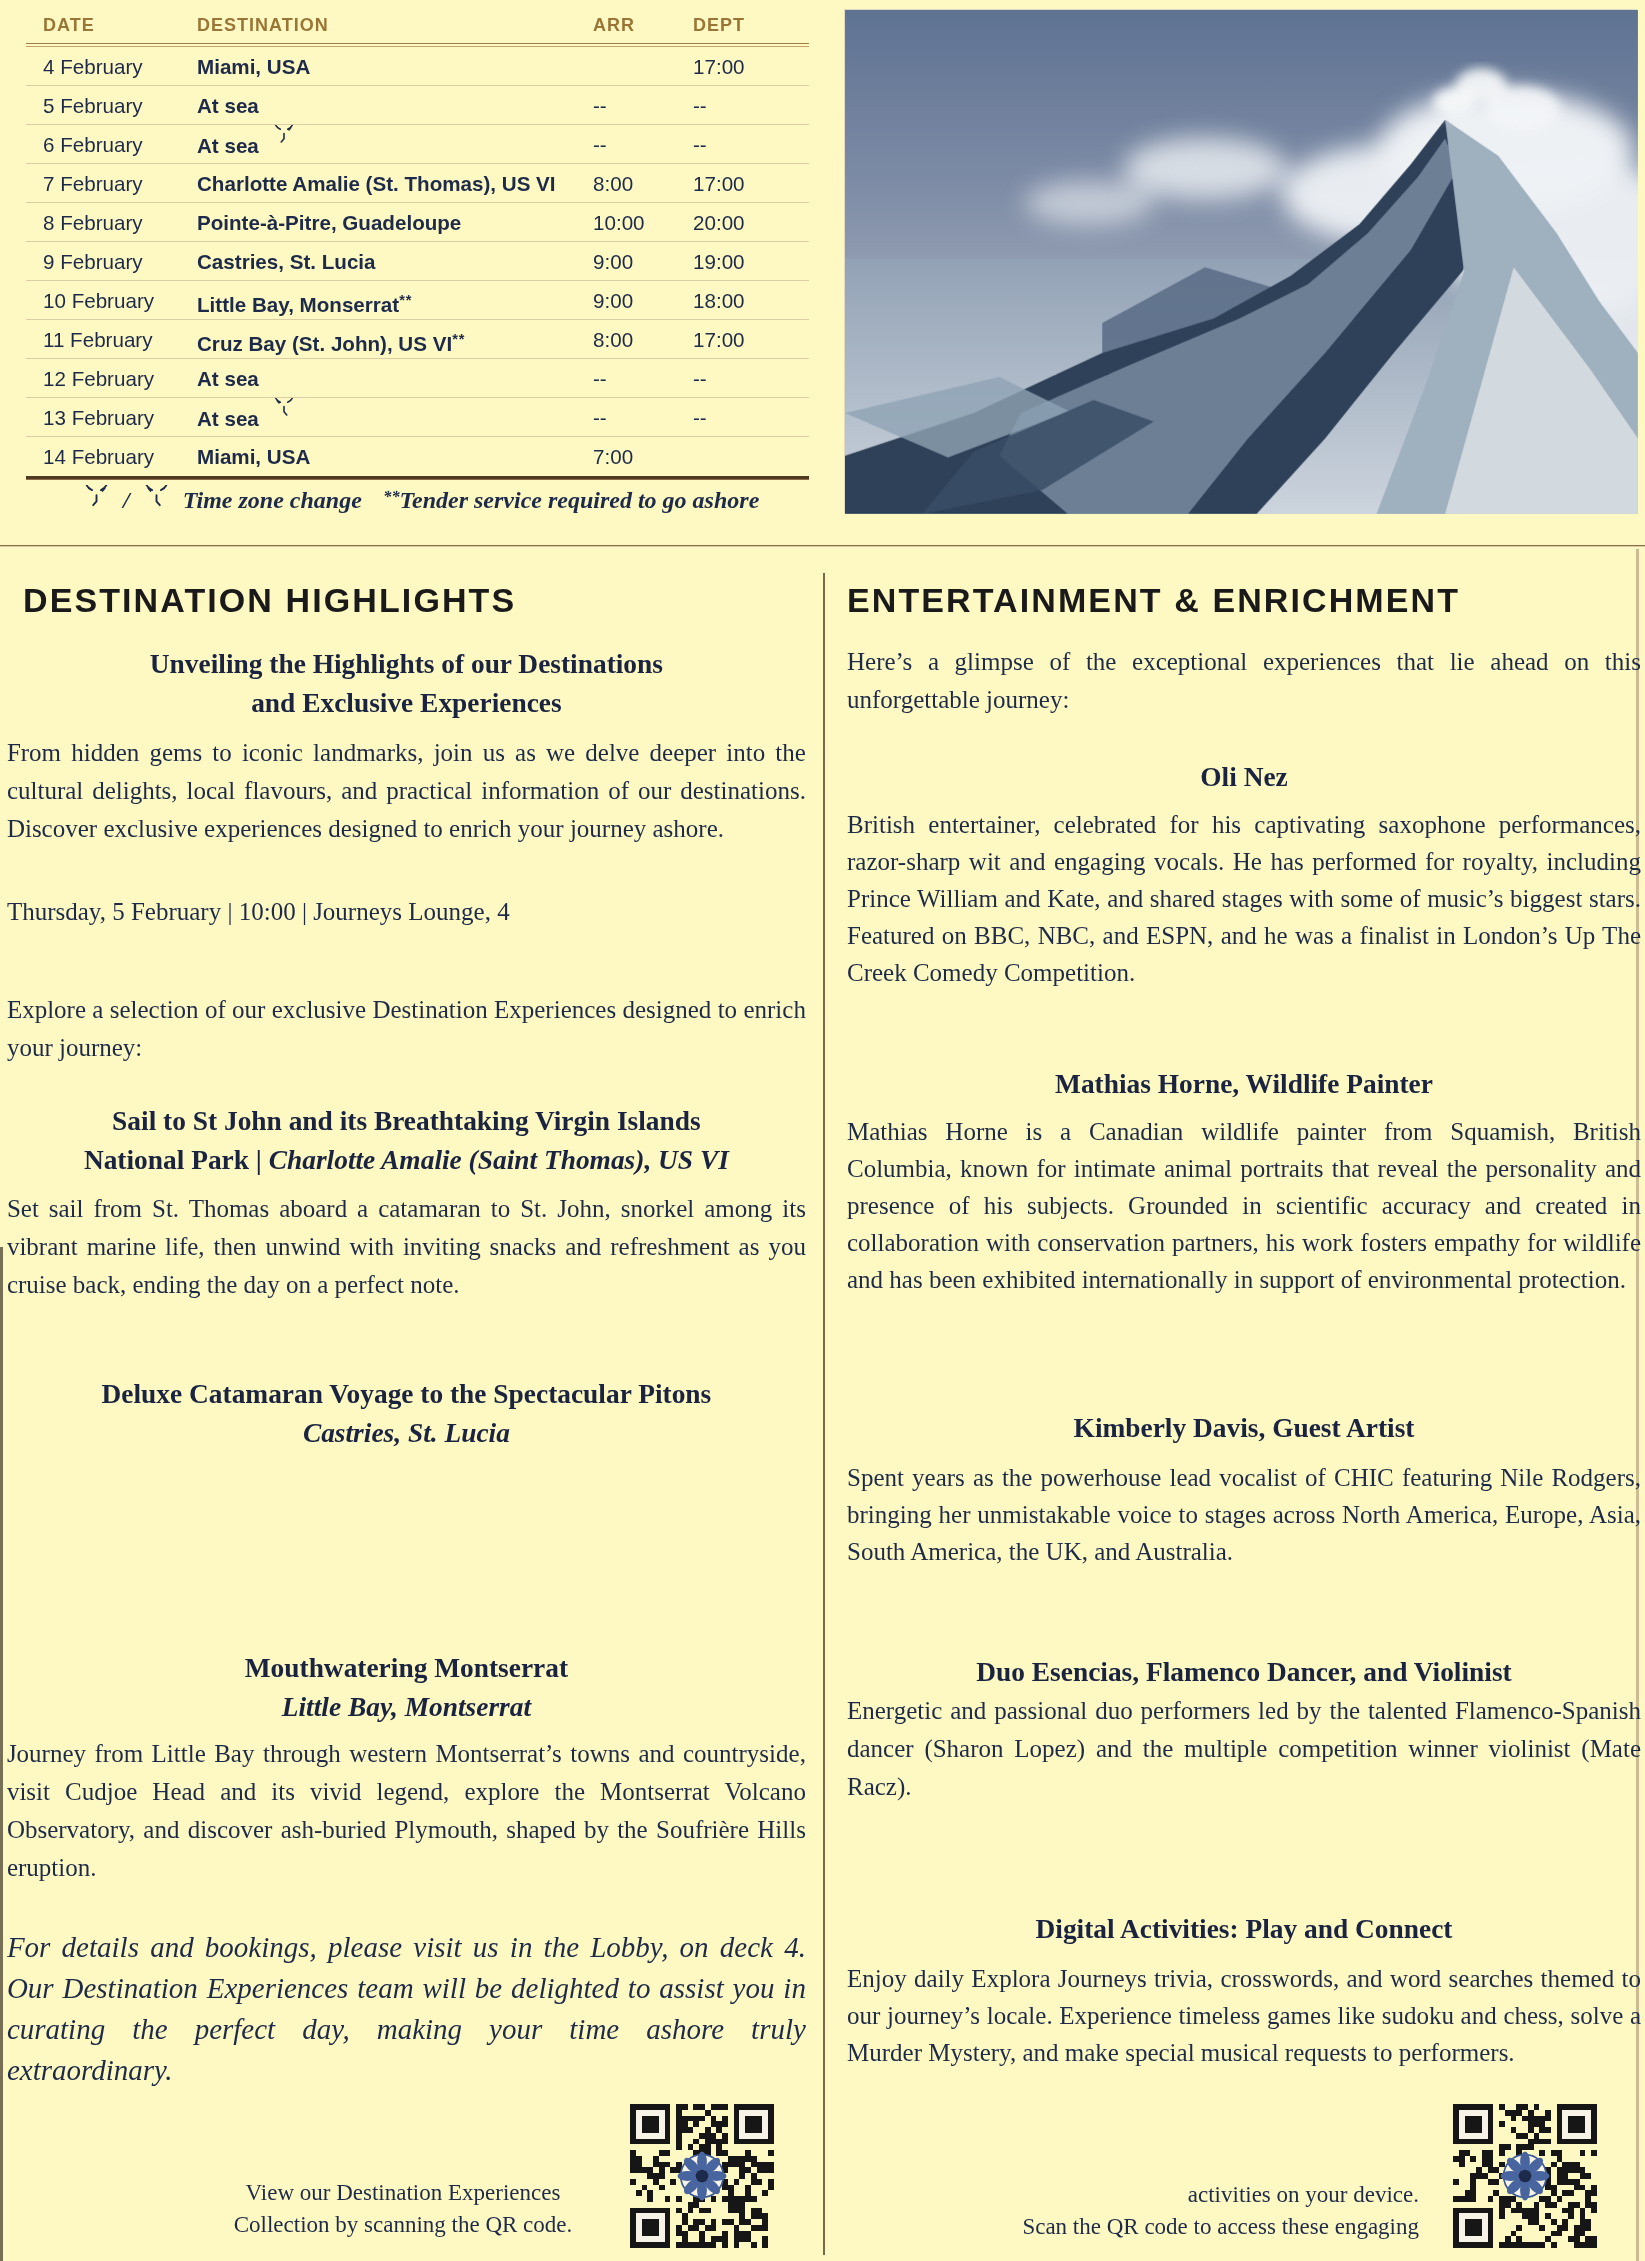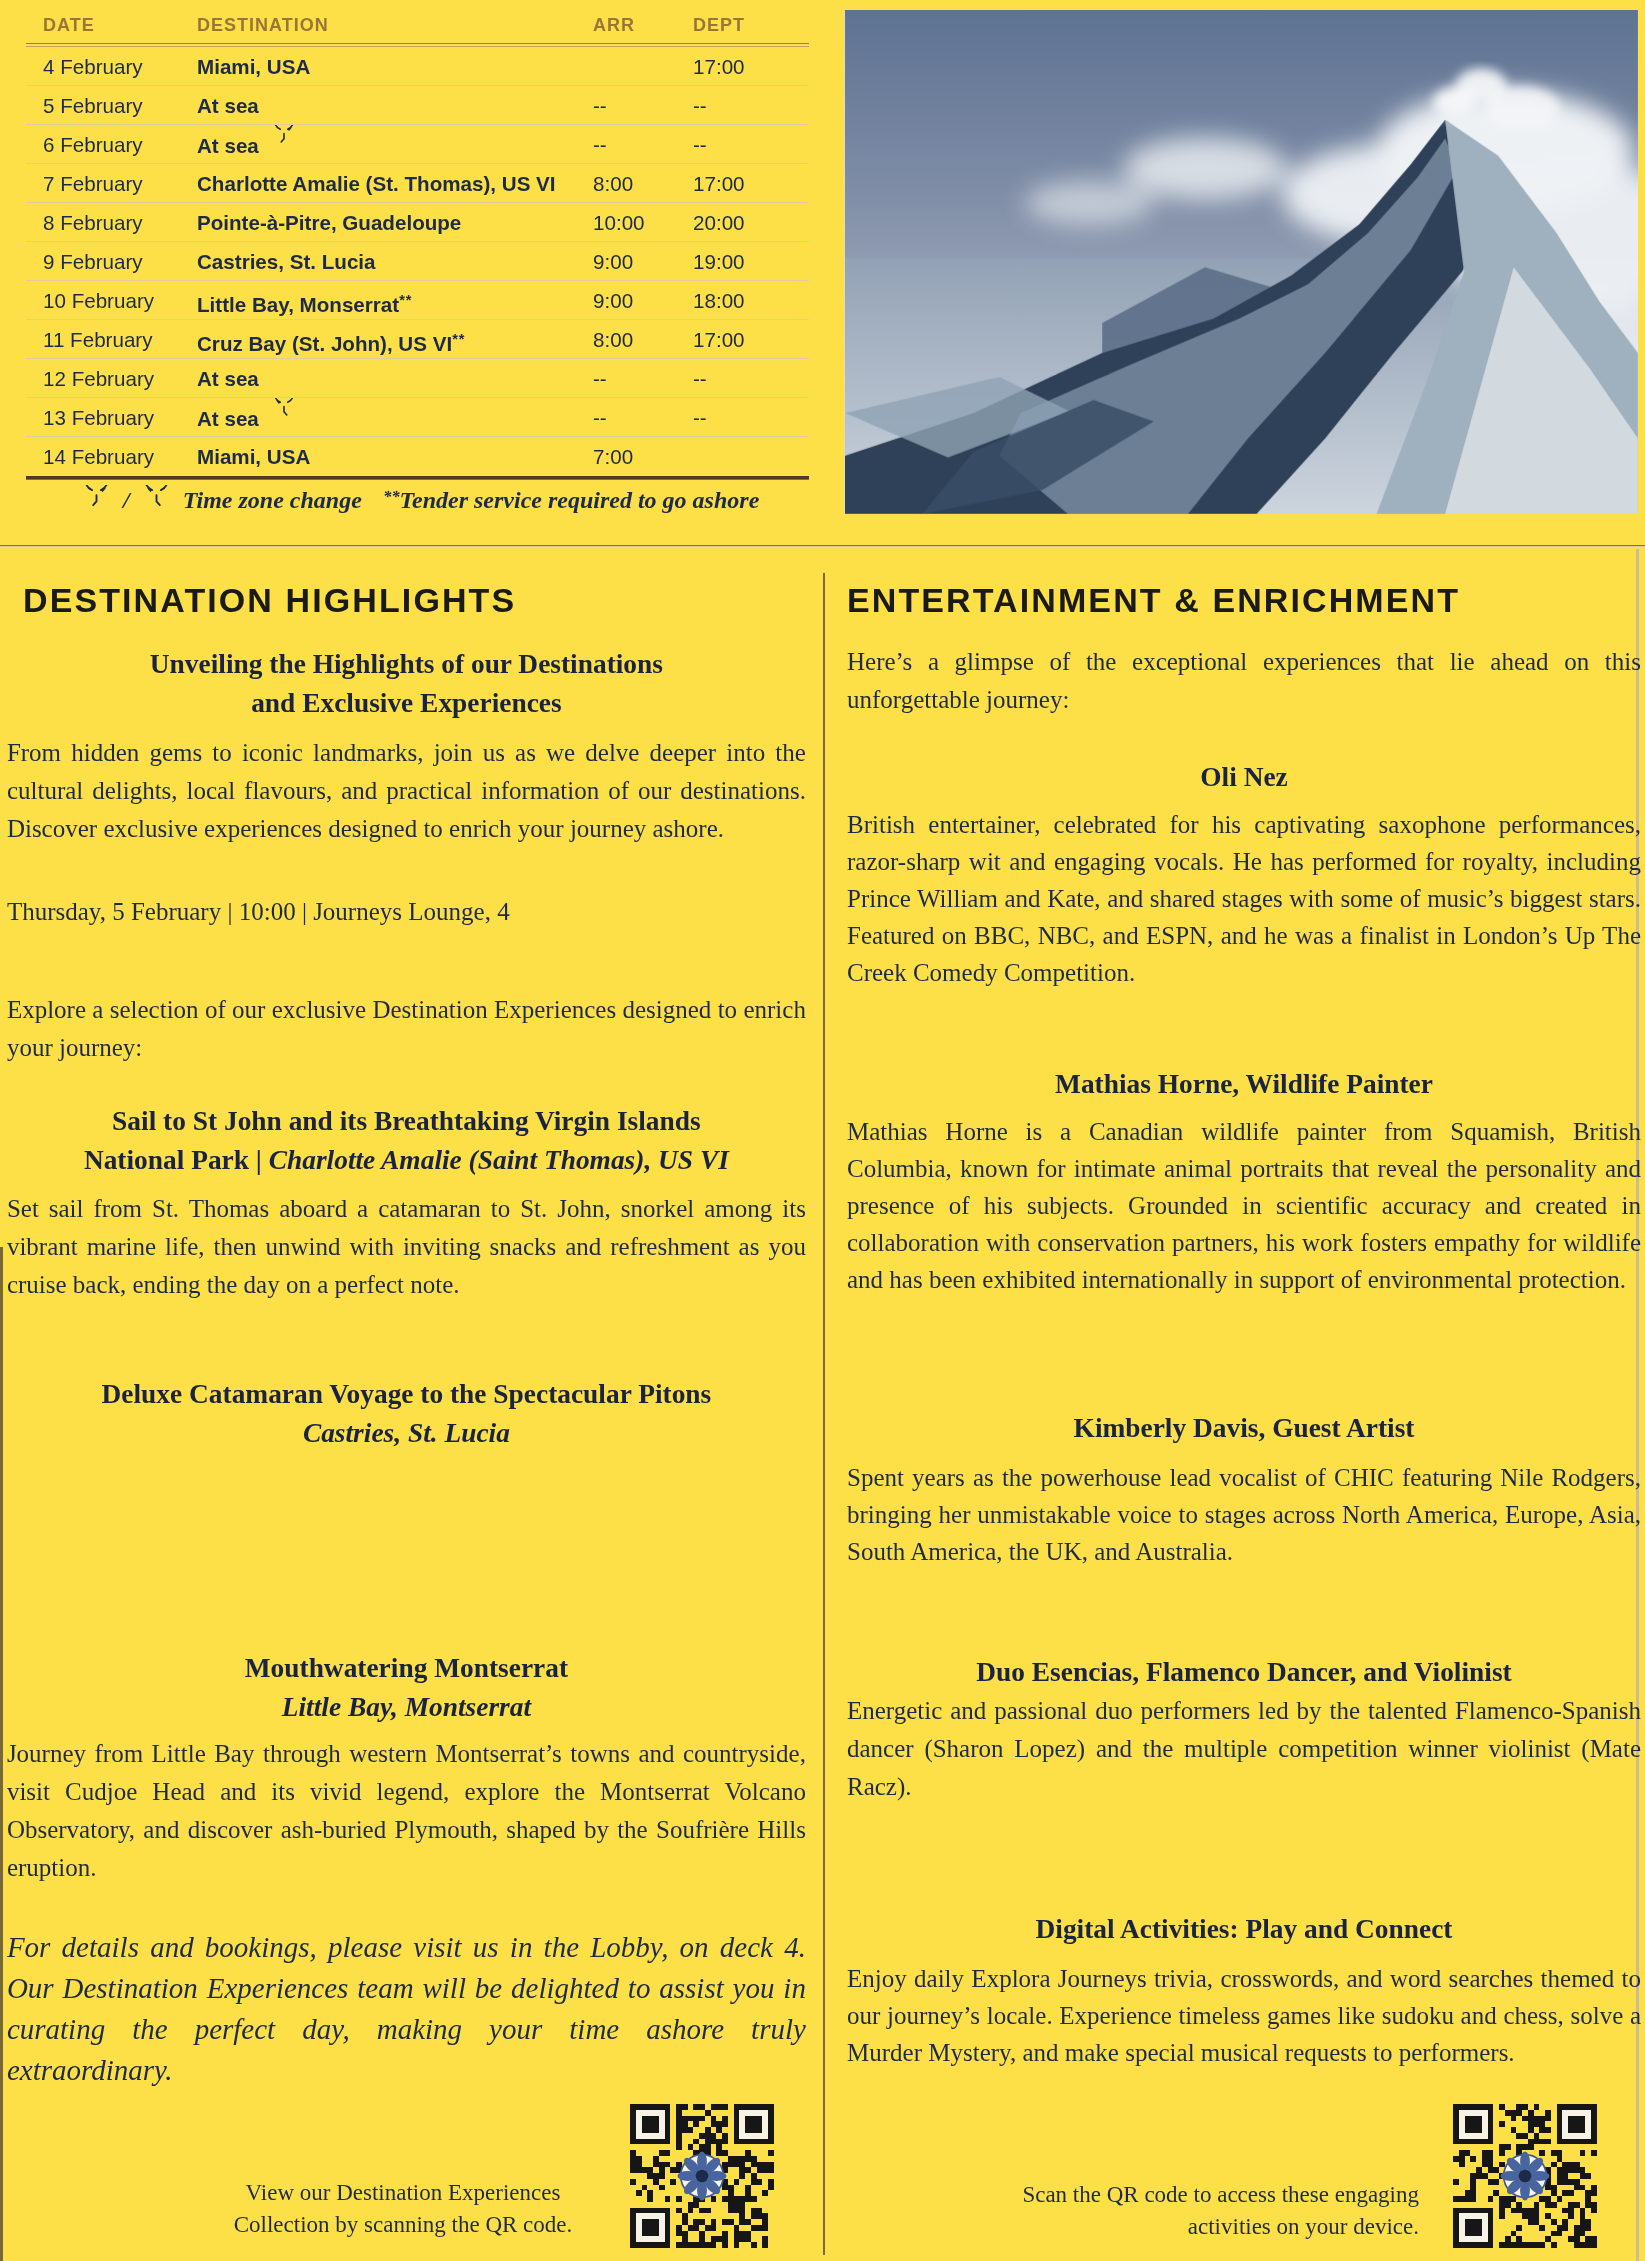--- a/index.html
+++ b/index.html
@@ -4,7 +4,7 @@
 <style>
   *{margin:0;padding:0;box-sizing:border-box}
   html,body{background:#e8e2d2}
-  #page{position:relative;width:1646px;height:2261px;background:#fde047;overflow:hidden;
+  #page{position:relative;width:1646px;height:2261px;background:#fef9c3;overflow:hidden;
         font-family:"Liberation Serif",serif;color:#1d2a49}
   .abs{position:absolute}
 

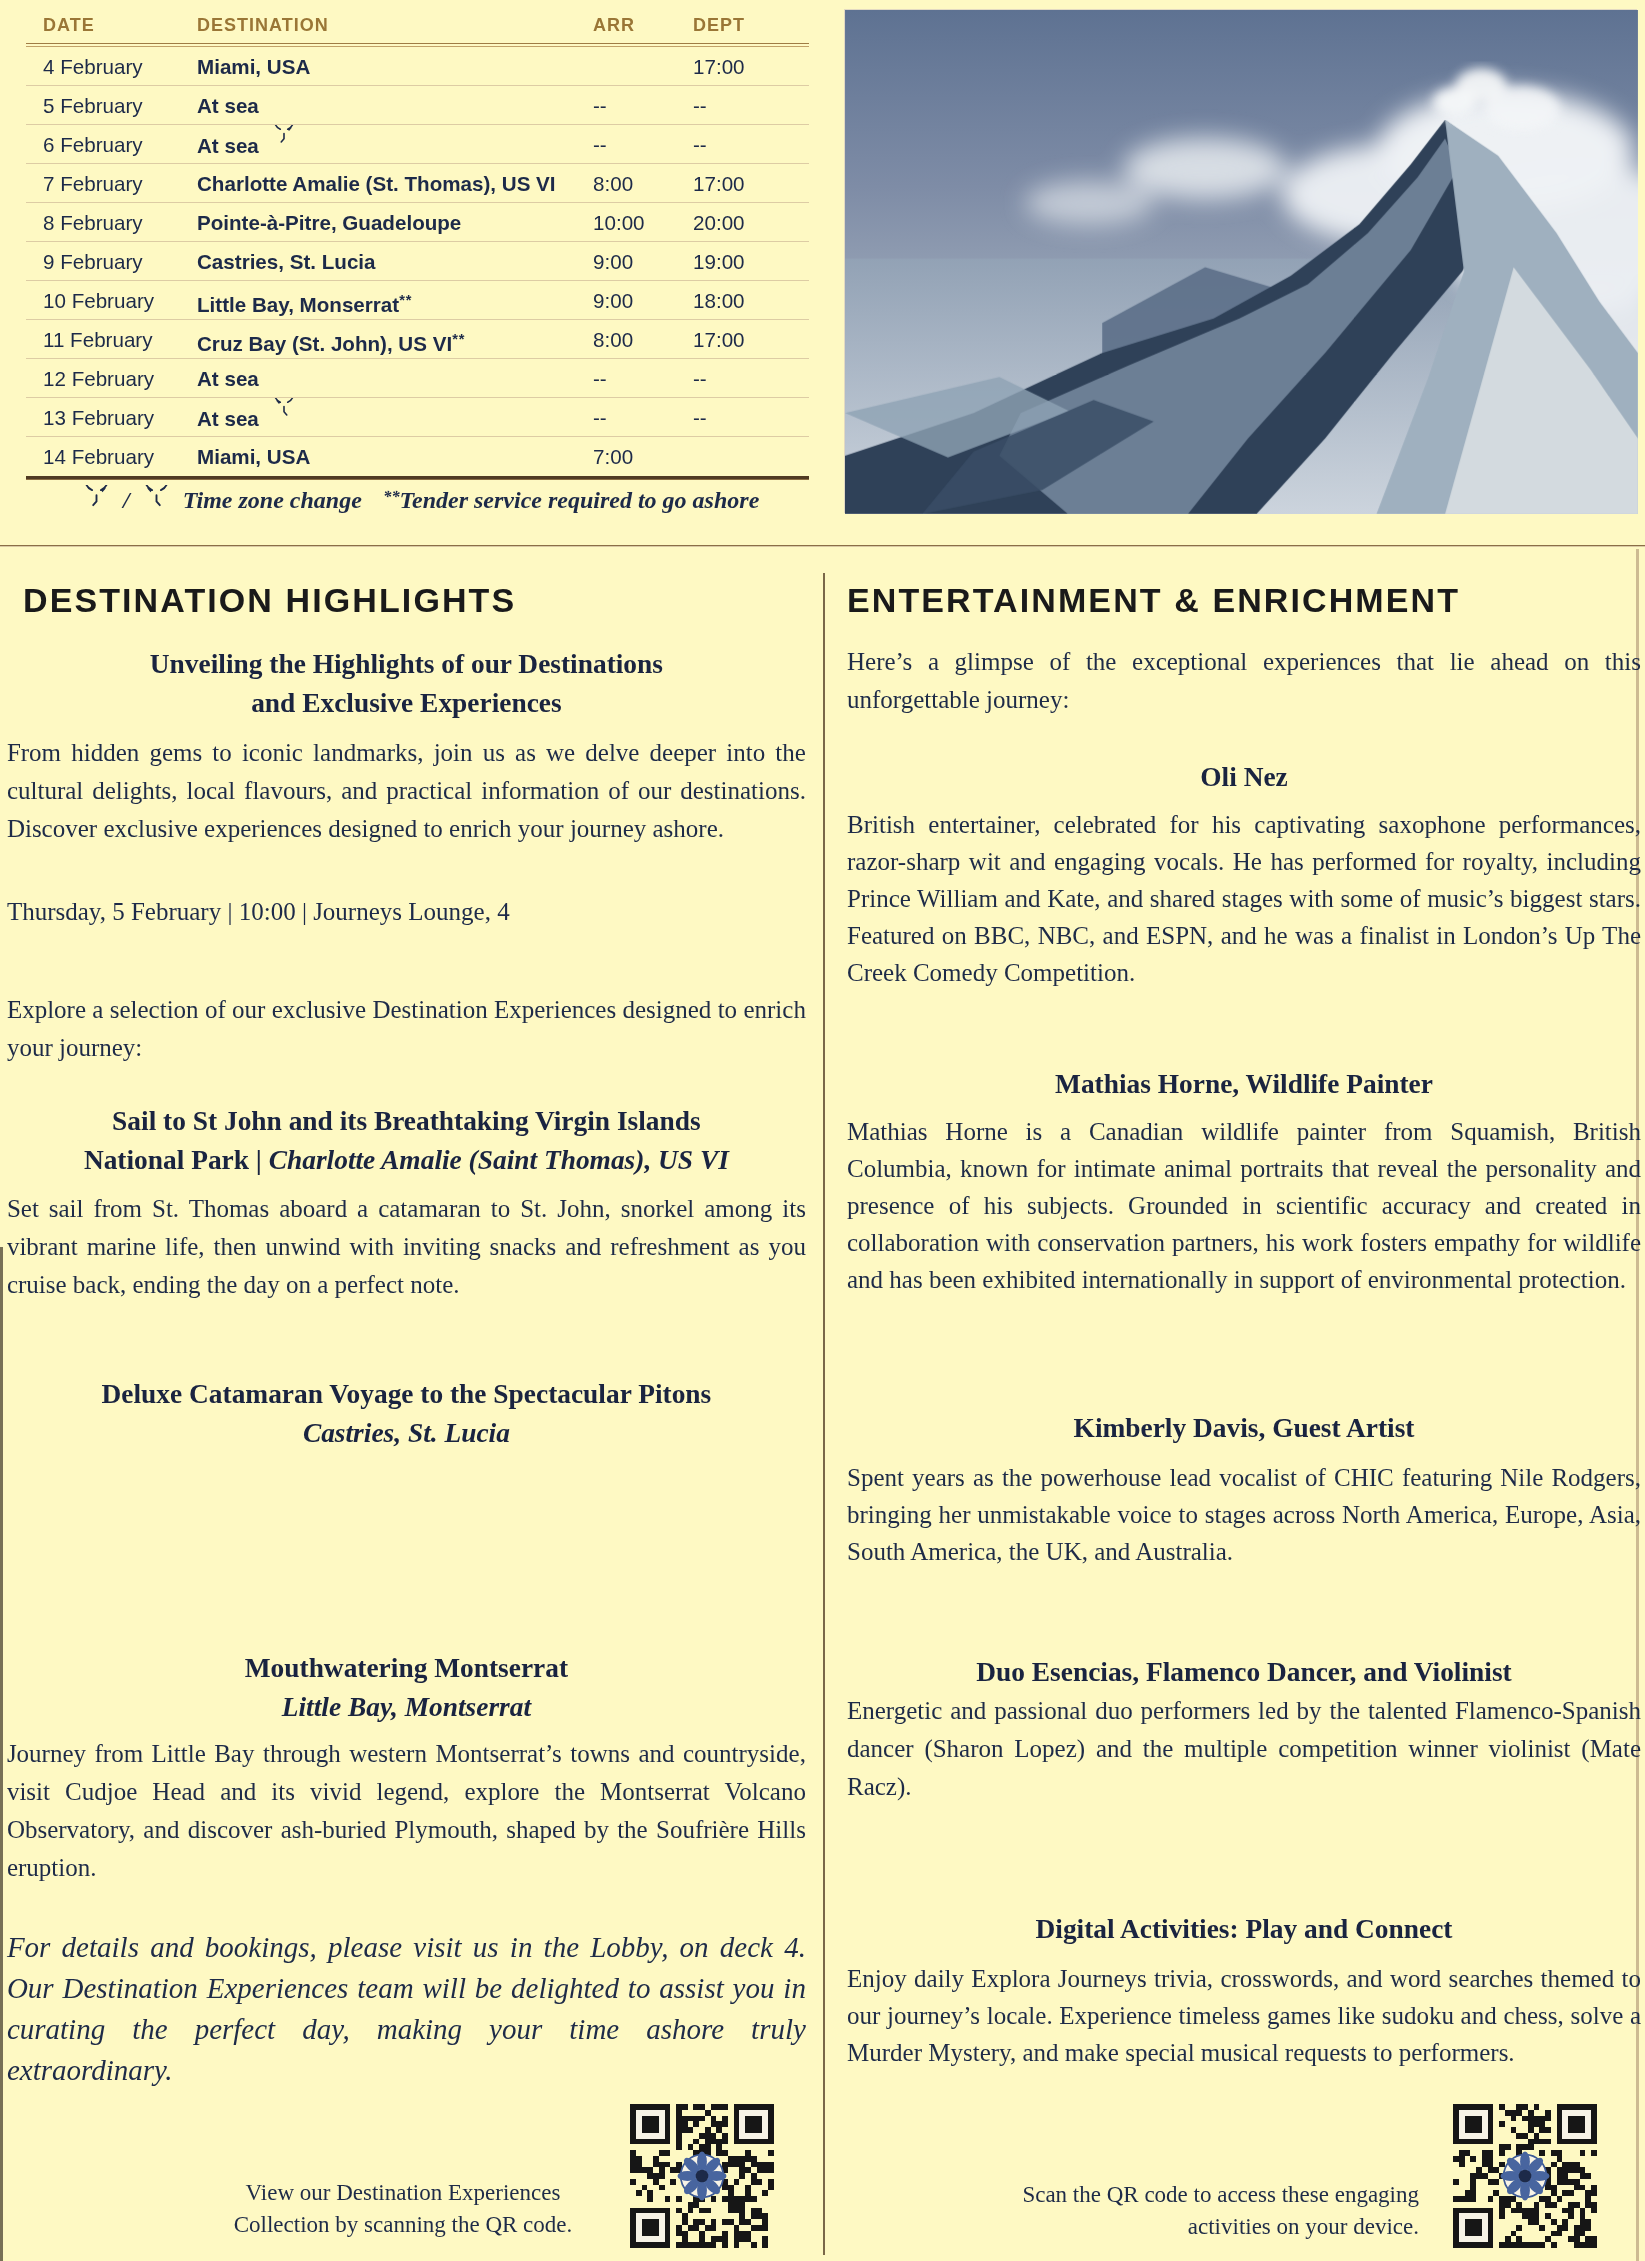--- a/index.html
+++ b/index.html
@@ -486,8 +486,8 @@
   <div class="abs jtext" style="left:847px;top:1960px;width:794px;line-height:37px">Enjoy daily Explora Journeys trivia, crosswords, and word searches themed to our journey’s locale. Experience timeless games like sudoku and chess, solve a Murder Mystery, and make special musical requests to performers.</div>
 
   <div class="abs caption" style="left:857px;top:2179px;width:562px;text-align:right">
+    <div>activities on your device.</div>
     <div>Scan the QR code to access these engaging</div>
-    <div>activities on your device.</div>
   </div>
   <div class="abs qr" style="left:1453px;top:2104px"><svg viewBox="0 0 25 25" width="100%" height="100%" shape-rendering="crispEdges">
         <g fill="#161616">

